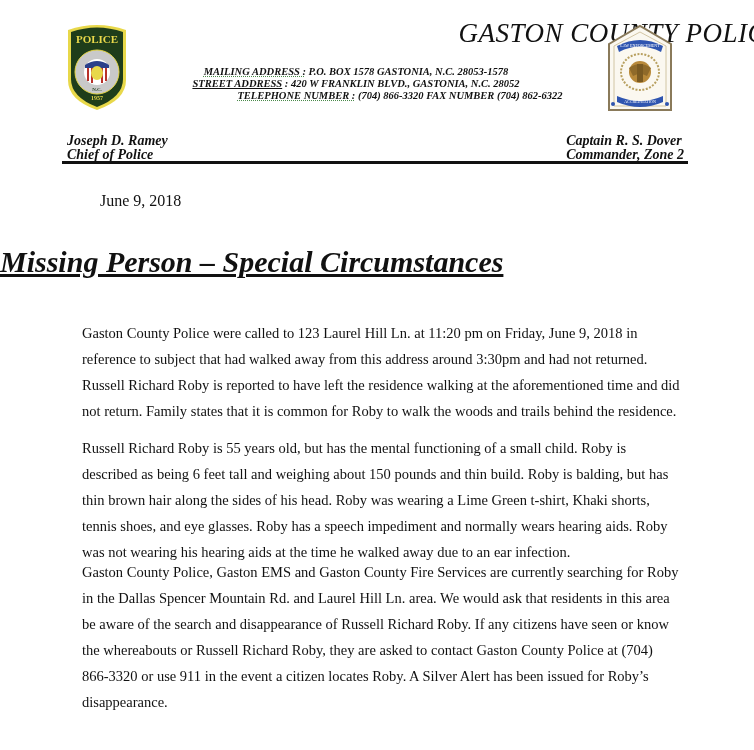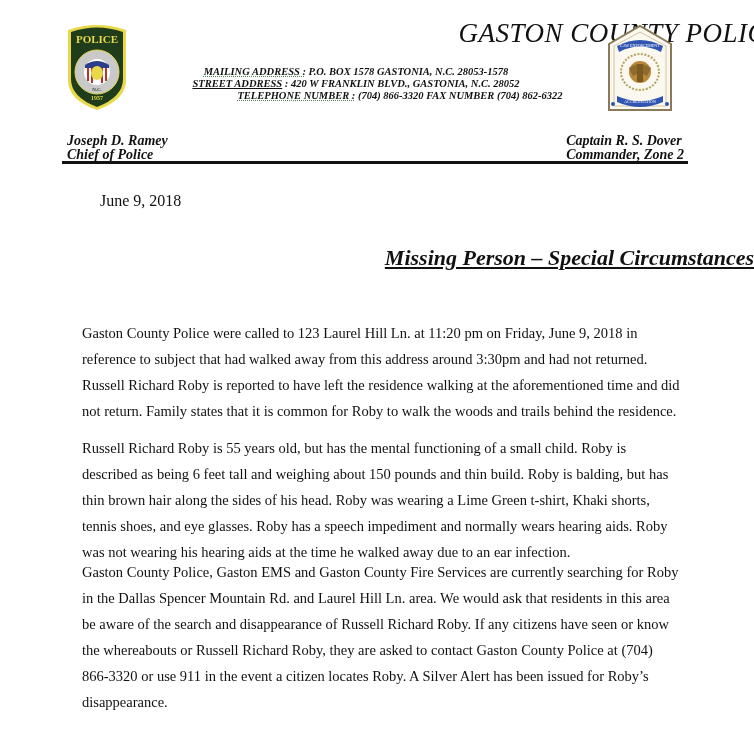--- a/index.html
+++ b/index.html
@@ -27,8 +27,8 @@
 
   .date { position: absolute; left: 100px; top: 192px; font-size: 16px; }
 
-  .doc-title { position: absolute; left: 0; width: 754px; top: 245px; text-align: right;
-               font-style: italic; font-weight: bold; font-size: 22px; text-decoration: underline; }
+  .doc-title { position: absolute; left: 0; width: 754px; top: 245px; text-align: left;
+               font-style: italic; font-weight: bold; font-size: 30px; text-decoration: underline; }
 
   .para { position: absolute; left: 82px; width: 600px; font-size: 14.5px; line-height: 26px; }
   .p1 { top: 320px; }

